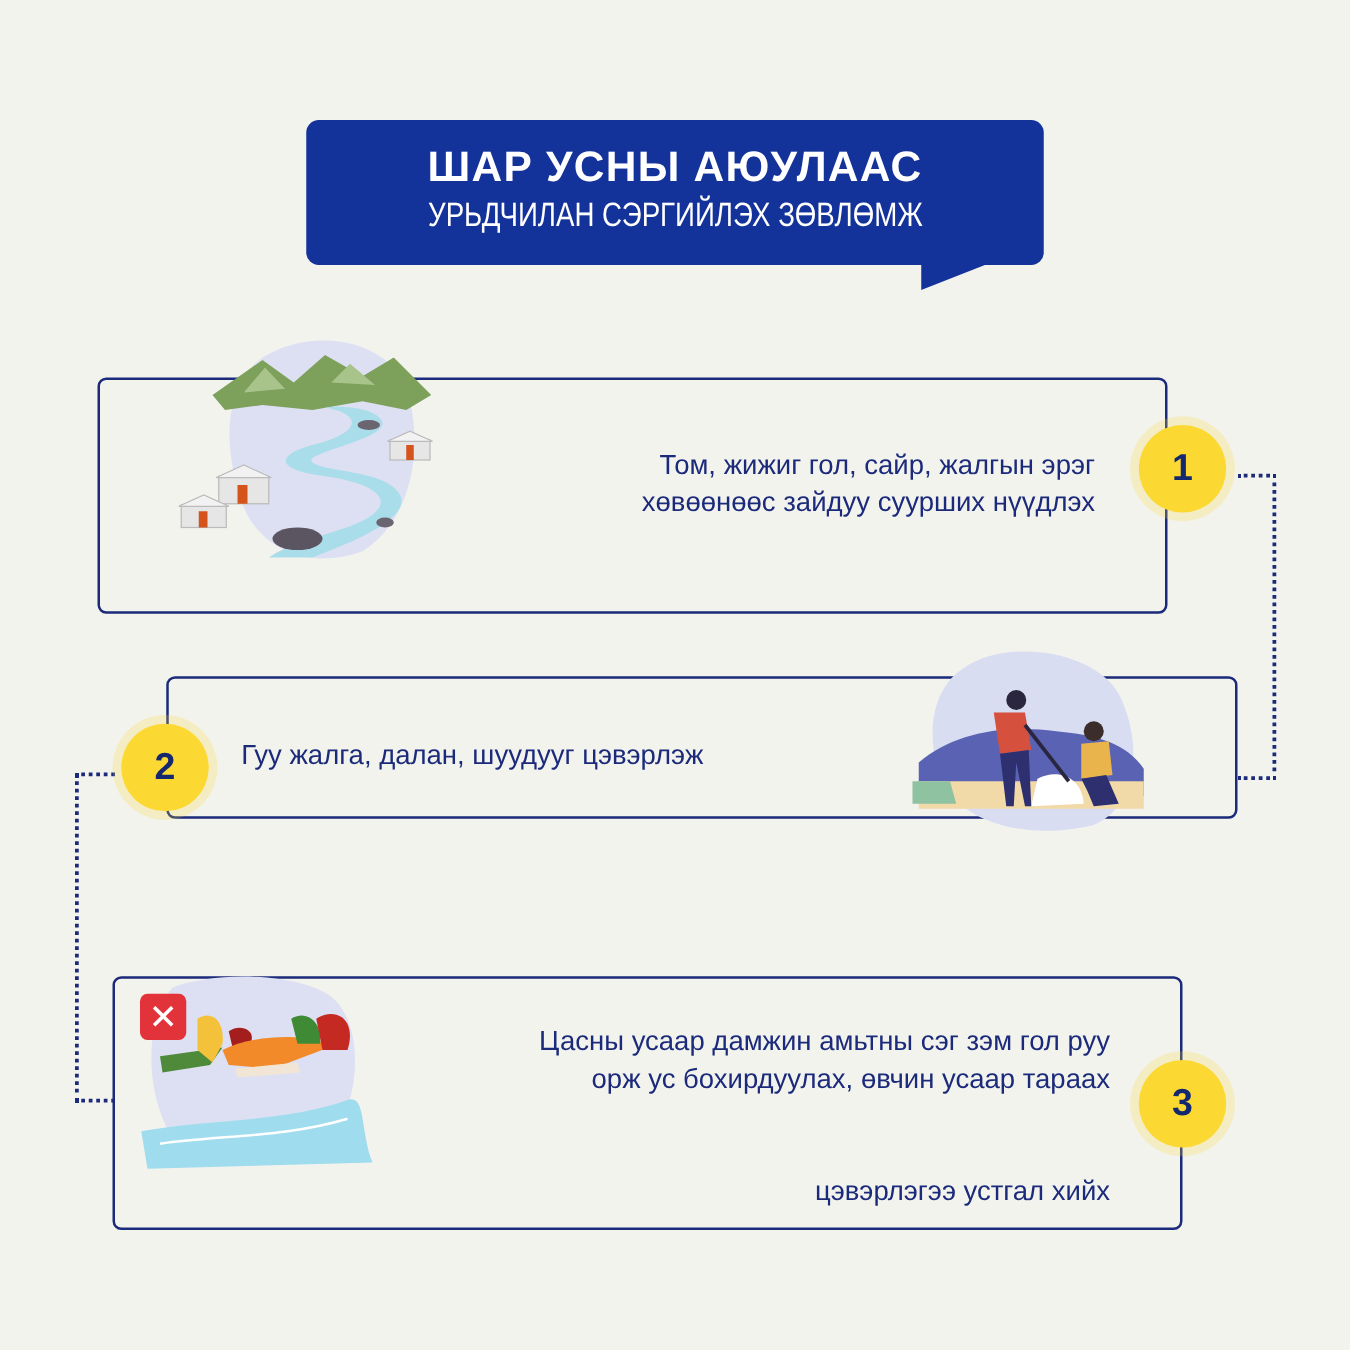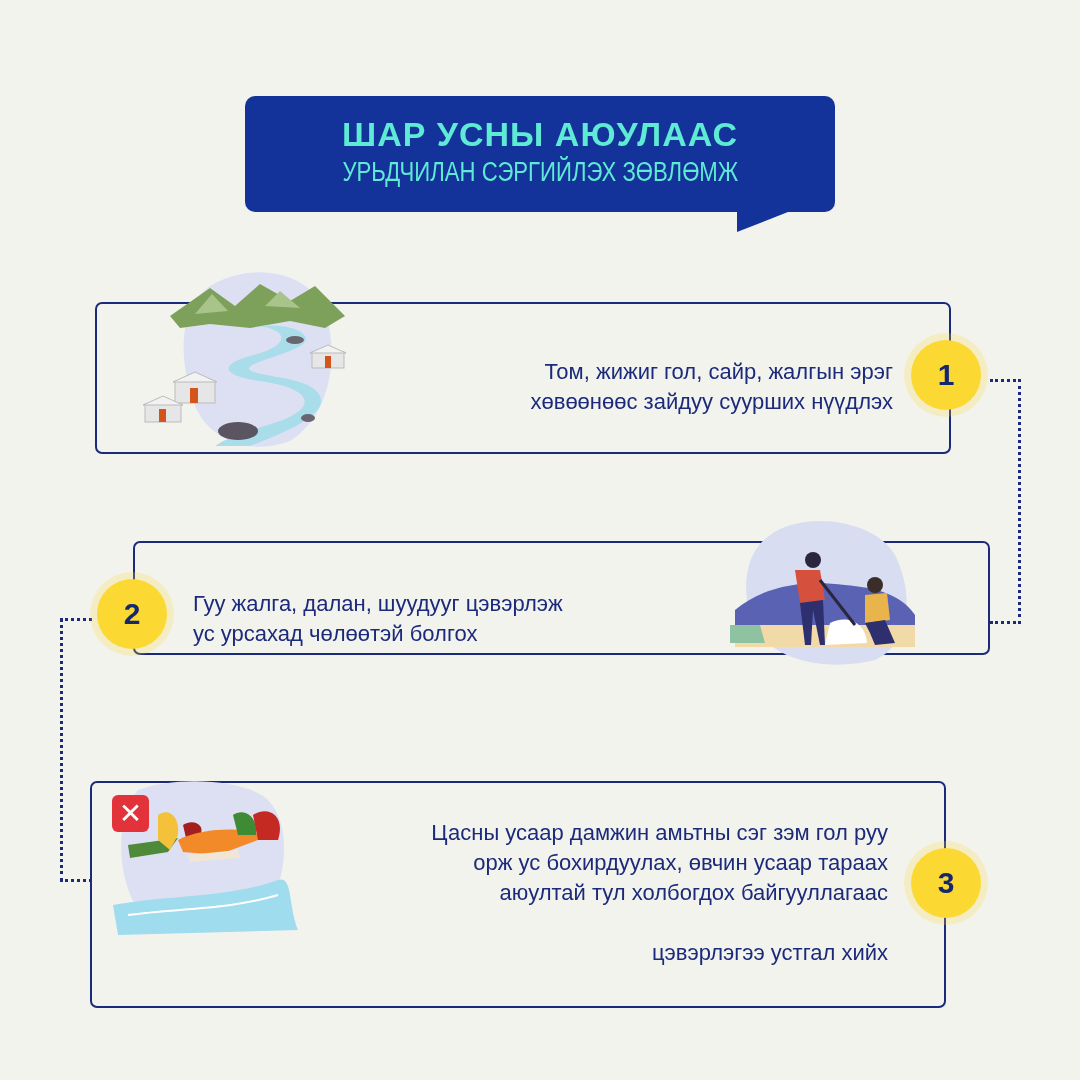--- a/index.html
+++ b/index.html
@@ -11,7 +11,7 @@
     position: absolute; left: 245px; top: 96px; width: 590px; height: 116px;
     background: #14339a; border-radius: 10px;
     display: flex; flex-direction: column; align-items: center; justify-content: center;
-    color: #5eead4;
+    color: #ffffff;
   }
   .title-bubble::after {
     content: ""; position: absolute; left: 492px; top: 114px;

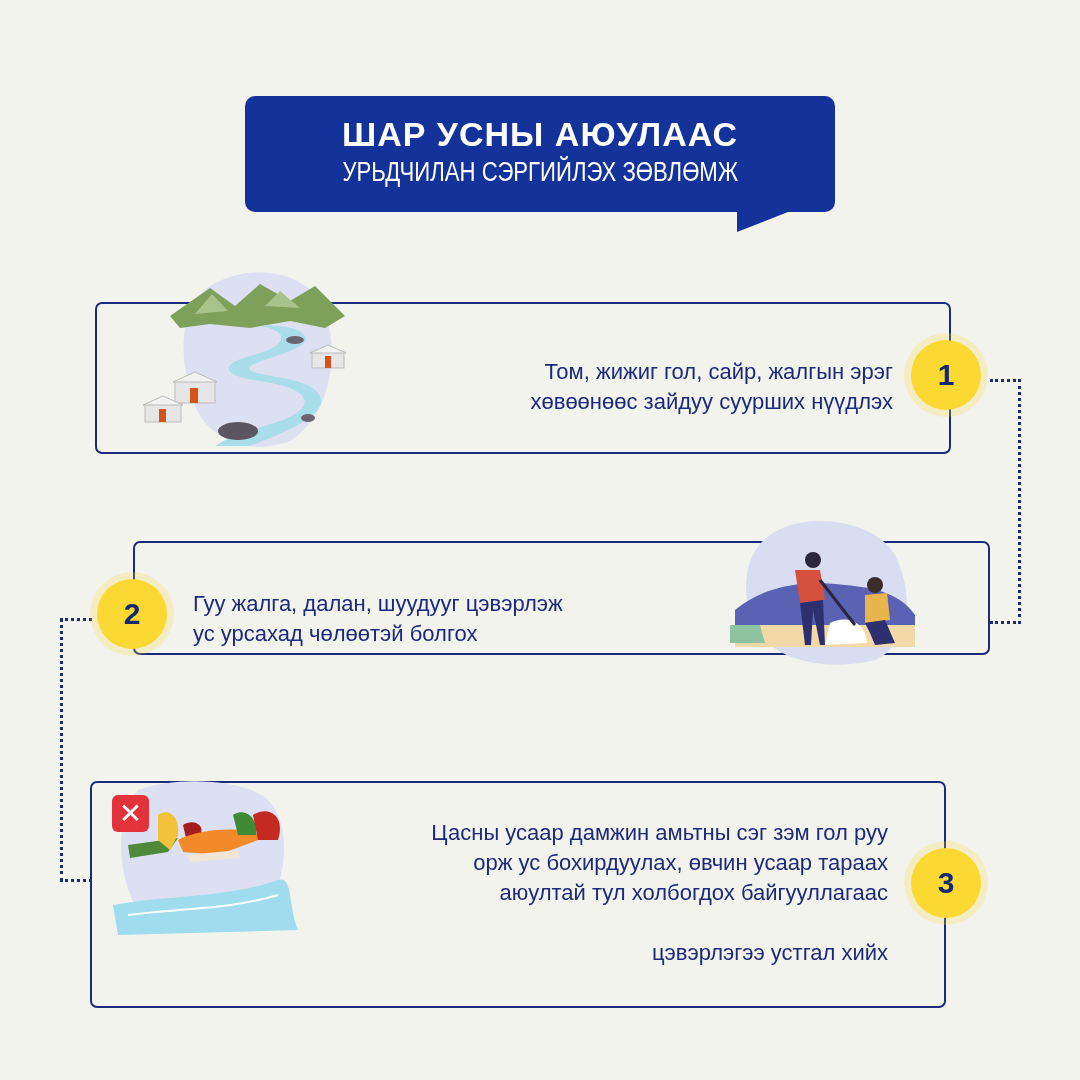--- a/index.html
+++ b/index.html
@@ -26,7 +26,7 @@
   .card {
     position: absolute; border: 2px solid #1b2a7a; border-radius: 7px; background: transparent;
   }
-  .card-1 { left: 95px; top: 302px; width: 856px; height: 152px; }
+  .card-1 { left: 78px; top: 302px; width: 856px; height: 189px; }
   .card-2 { left: 133px; top: 541px; width: 857px; height: 114px; }
   .card-3 { left: 90px; top: 781px; width: 856px; height: 227px; }
 

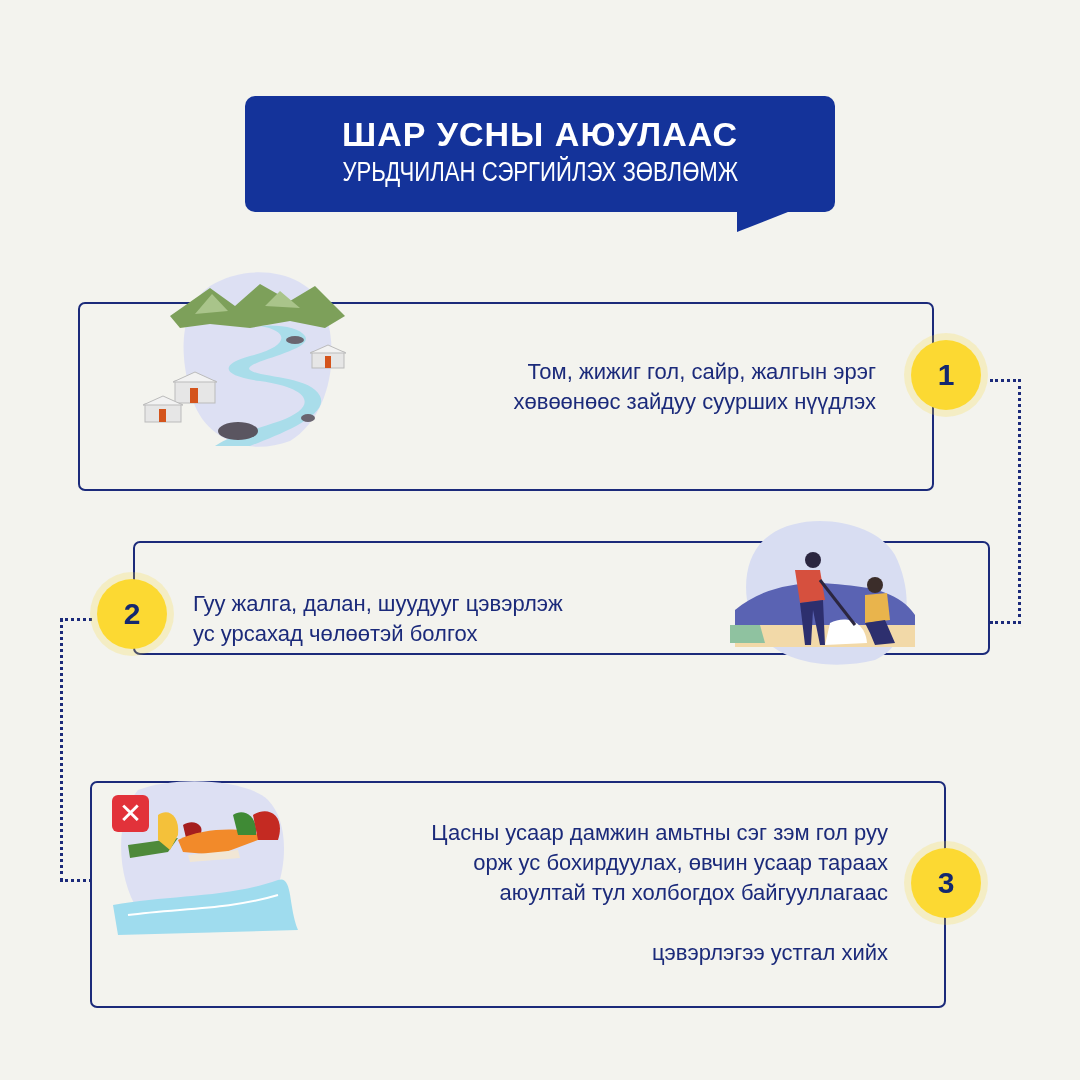--- a/index.html
+++ b/index.html
@@ -108,7 +108,6 @@
 <div class="card card-2">
   <div class="card-text">
     <span>Гуу жалга, далан, шуудууг цэвэрлэж</span><br>
-    <b>ус урсахад чөлөөтэй болгох</b>
   </div>
 </div>
 <svg class="illus illus-2" viewBox="0 0 200 150">

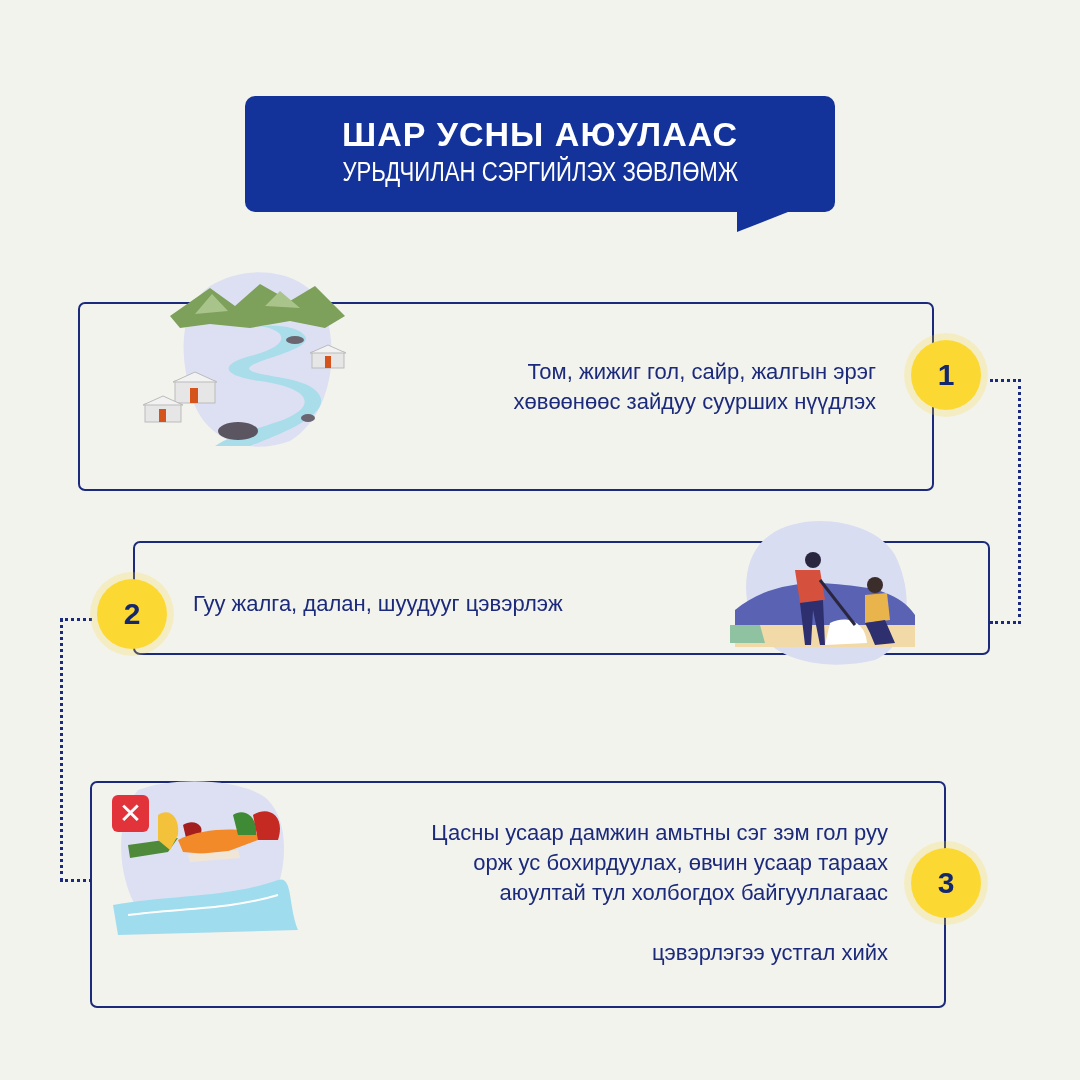--- a/index.html
+++ b/index.html
@@ -28,7 +28,7 @@
   }
   .card-1 { left: 78px; top: 302px; width: 856px; height: 189px; }
   .card-2 { left: 133px; top: 541px; width: 857px; height: 114px; }
-  .card-3 { left: 90px; top: 781px; width: 856px; height: 227px; }
+  .card-3 { left: 90px; top: 781px; width: 856px; height: 203px; }
 
   .card-text {
     position: absolute; font-size: 22px; line-height: 30px; color: #1b2a7a;

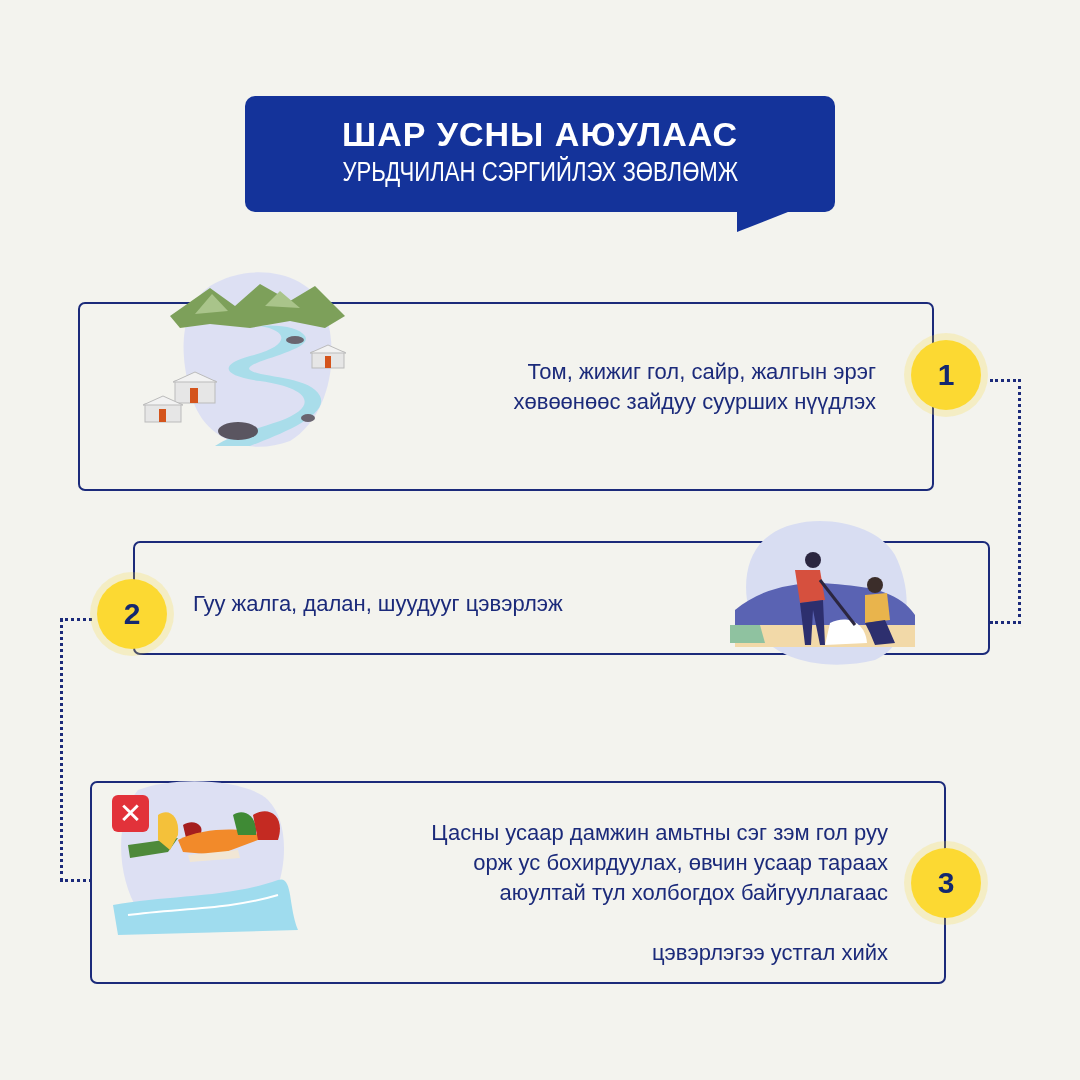--- a/index.html
+++ b/index.html
@@ -130,7 +130,7 @@
   <div class="card-text">
     <span>Цасны усаар дамжин </span><b>амьтны сэг зэм</b><span> гол руу</span><br>
     <span>орж </span><b>ус бохирдуулах</b><span>, </span><b>өвчин усаар тараах</b><br>
-    <span>аюултай тул холбогдох байгууллагаас</span><br>
+    <br>
     <br>
     <b>цэвэрлэгээ устгал хийх</b>
   </div>

